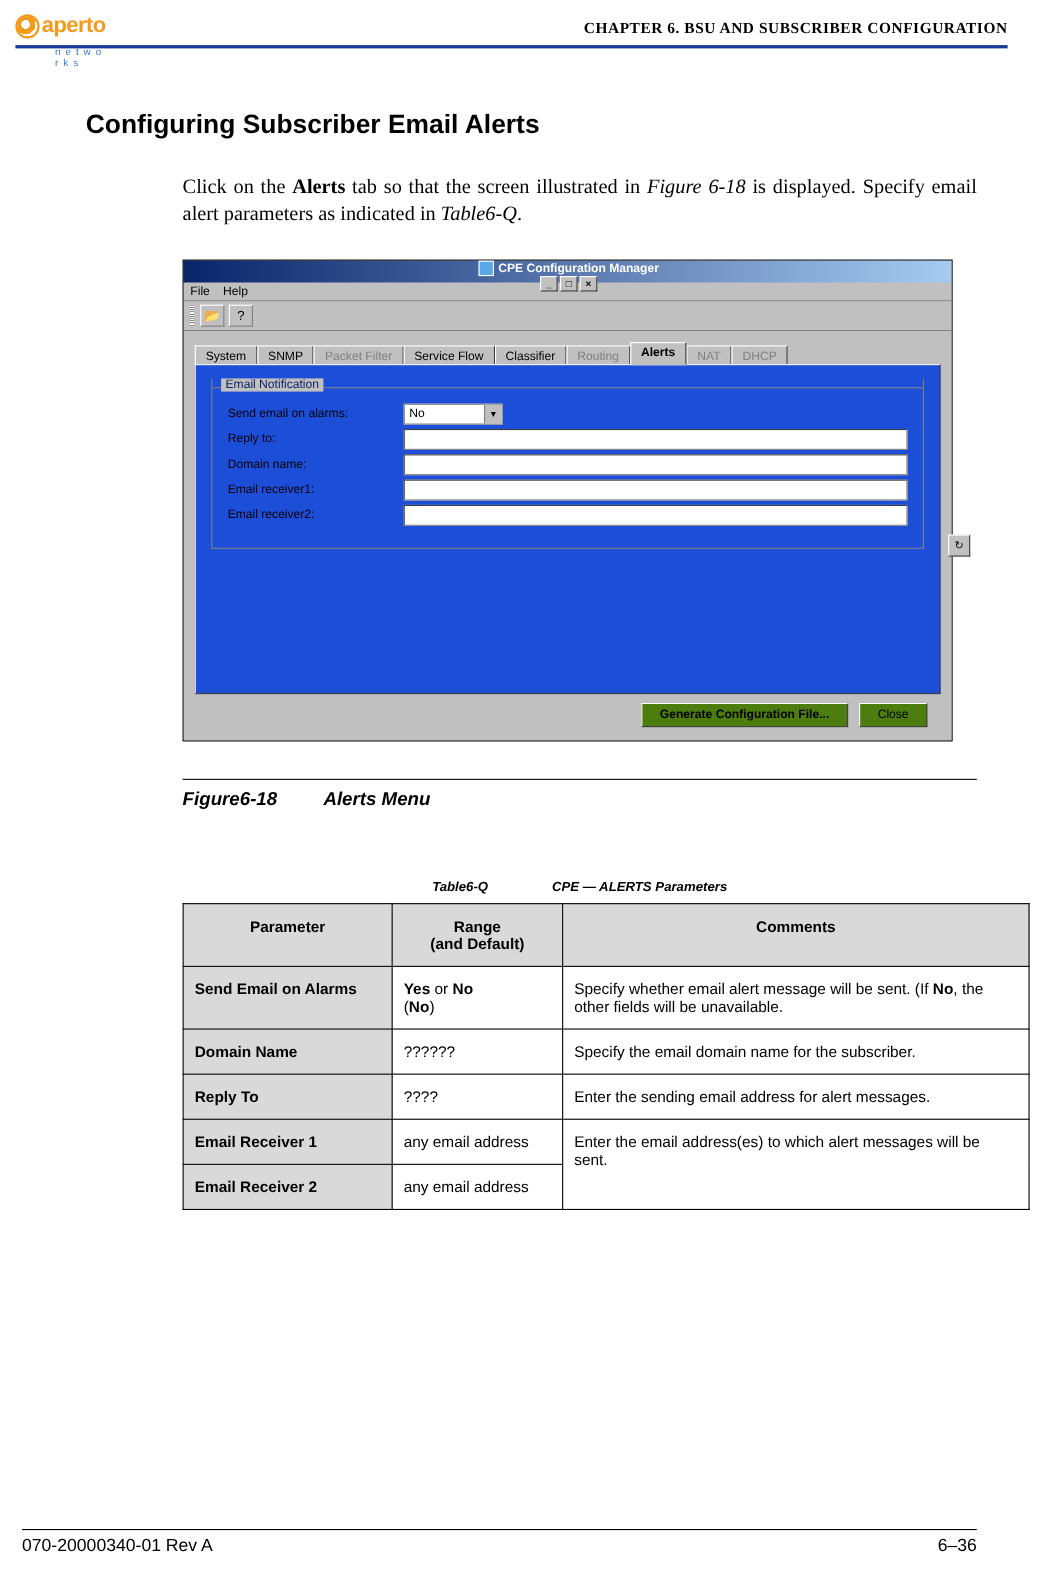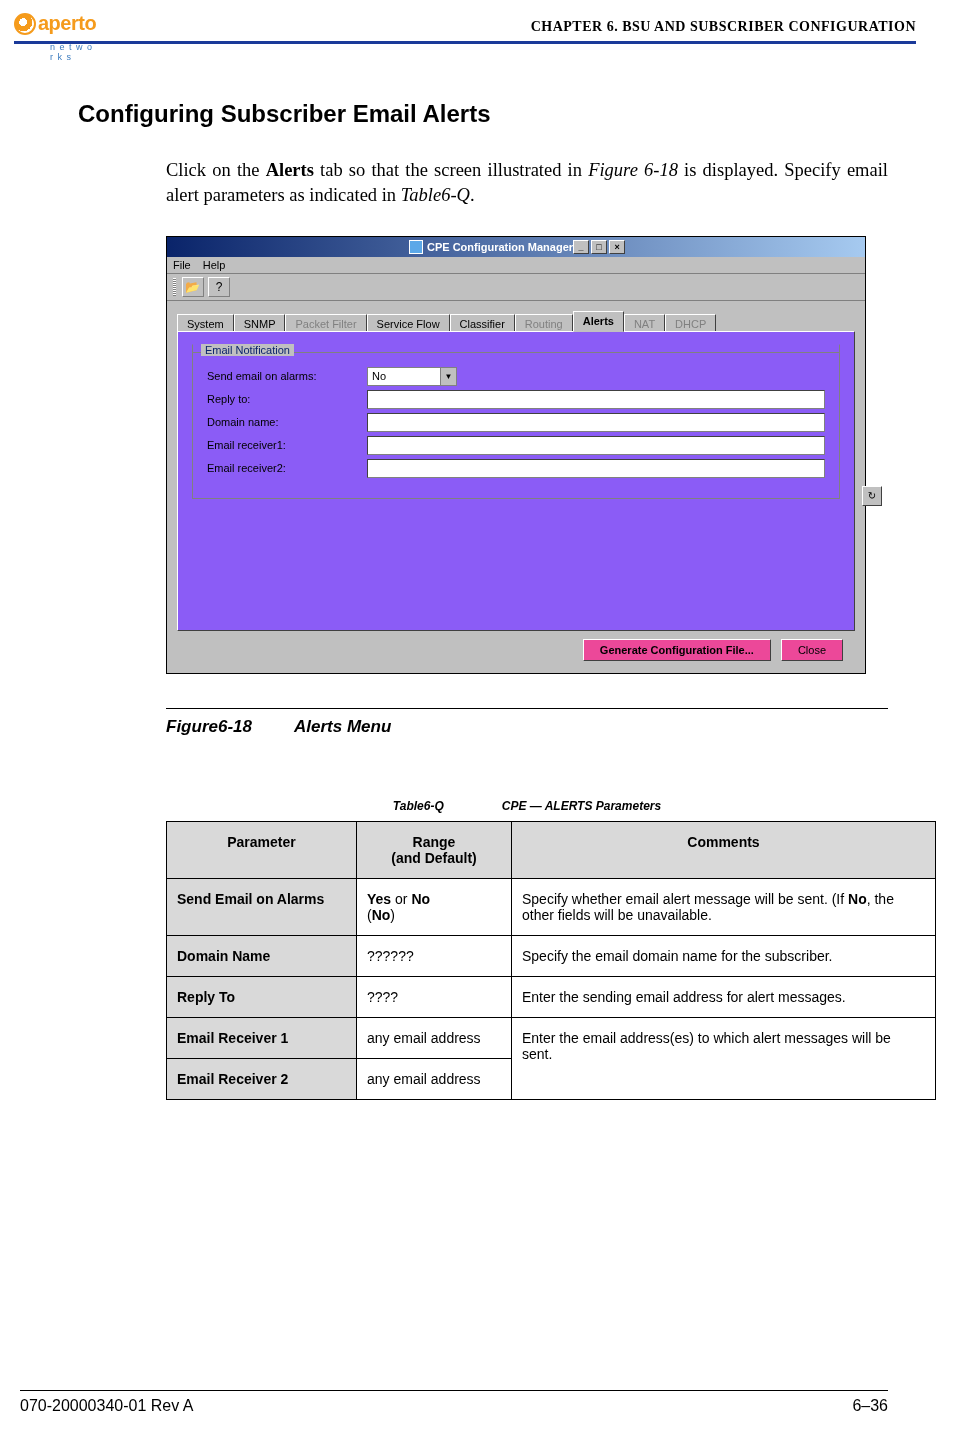--- a/index.html
+++ b/index.html
@@ -88,12 +88,13 @@
   .titlebar {
     display: flex;
     align-items: center;
-    justify-content: center;
+    justify-content: flex-start;
     height: 20px;
     background: linear-gradient(to right, #0a246a, #a6caf0);
     color: #fff;
     font-weight: bold;
     padding: 0 2px 0 4px;
+    flex-direction: column;
   }
   .titlebar-left { display: flex; align-items: center; gap: 4px; }
   .title-icon {

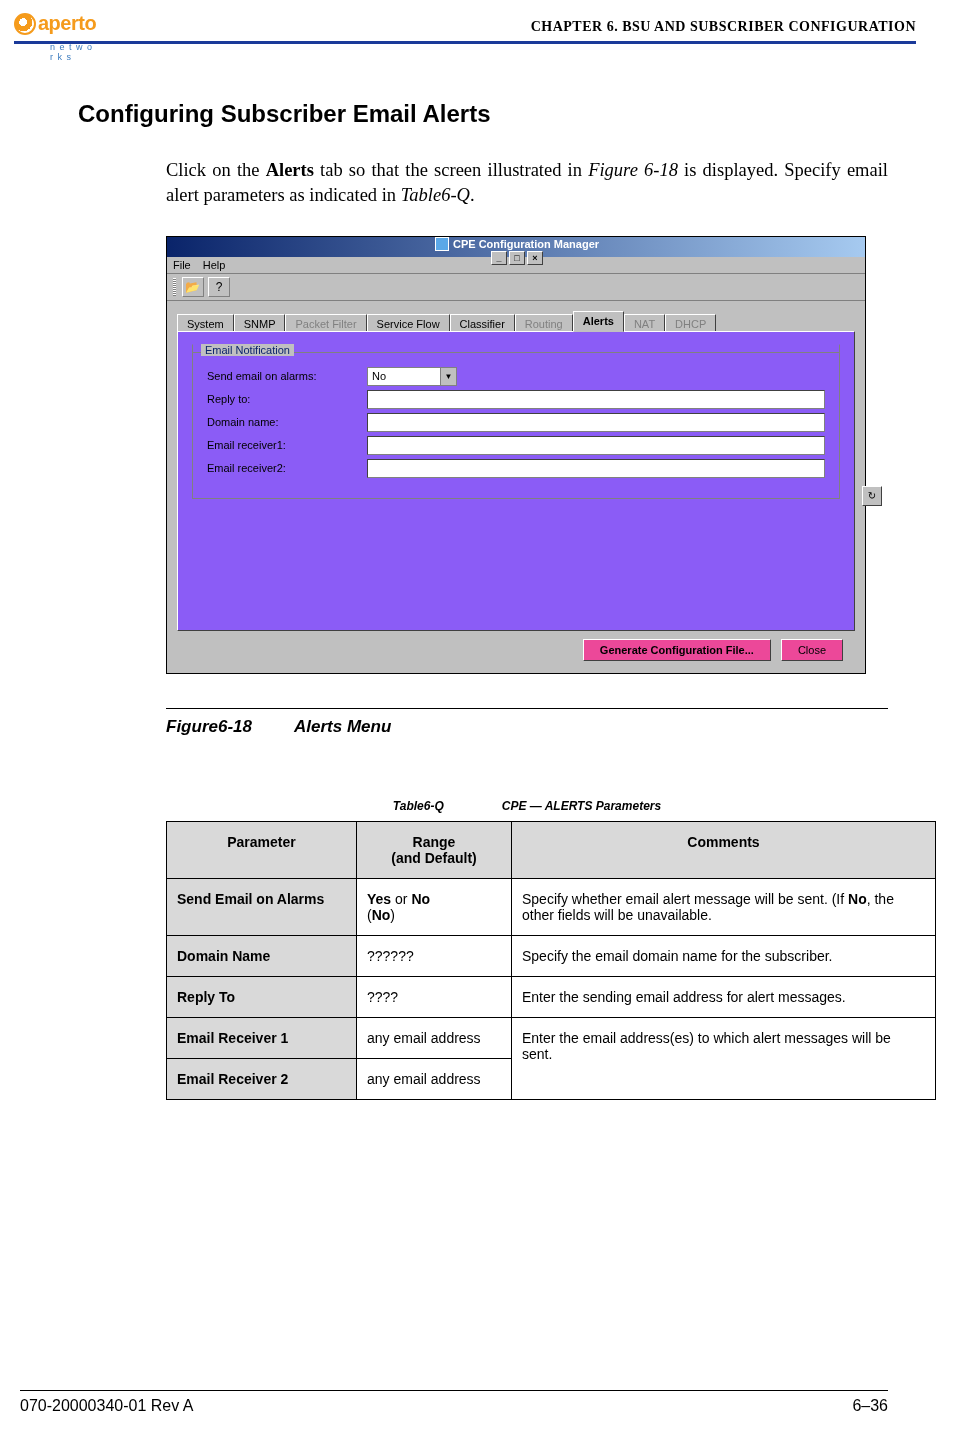--- a/index.html
+++ b/index.html
@@ -180,7 +180,7 @@
     border: 1px solid #fff;
     border-right-color: #404040;
     border-bottom-color: #404040;
-    background: #8b5cf6;
+    background: #1d4ed8;
     padding: 12px 14px 14px 14px;
     min-height: 300px;
     position: relative;

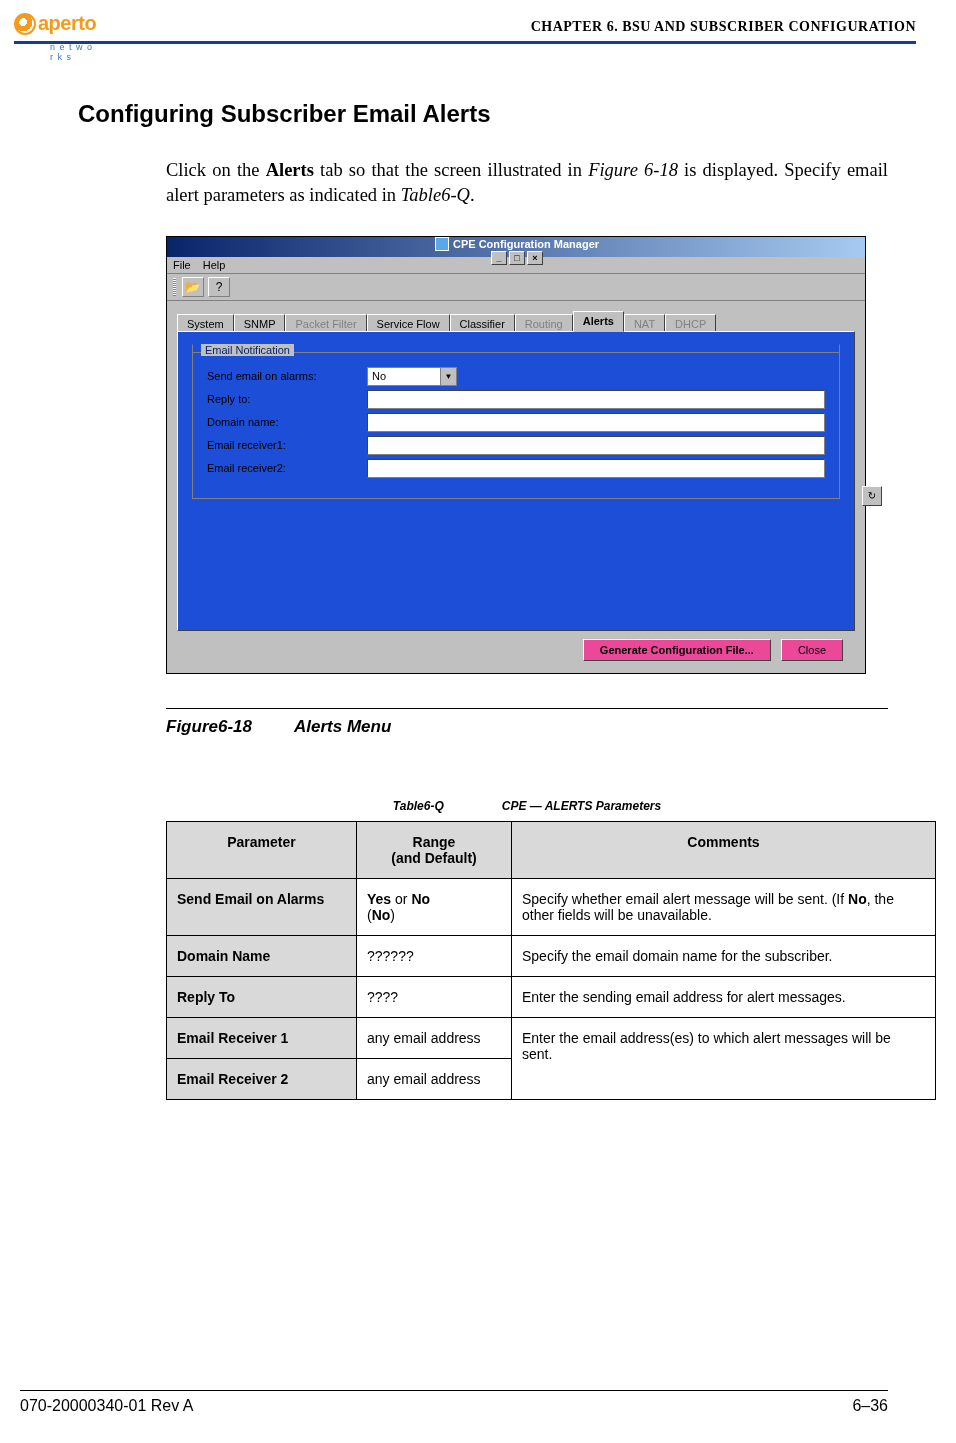--- a/index.html
+++ b/index.html
@@ -259,7 +259,7 @@
     padding: 8px 12px 0 0;
   }
   .wbtn {
-    background: #ec4899;
+    background: #4d7c0f;
     border: 1px solid #fff;
     border-right-color: #404040;
     border-bottom-color: #404040;

